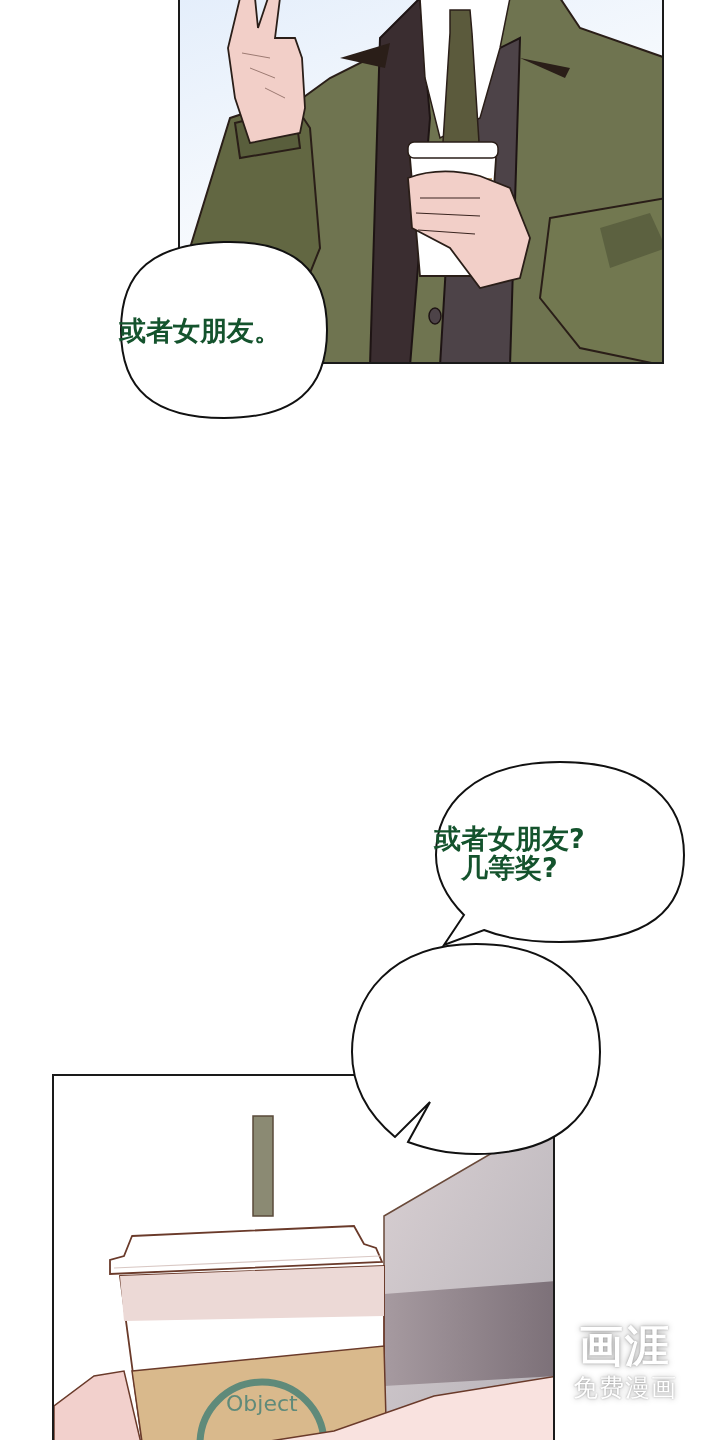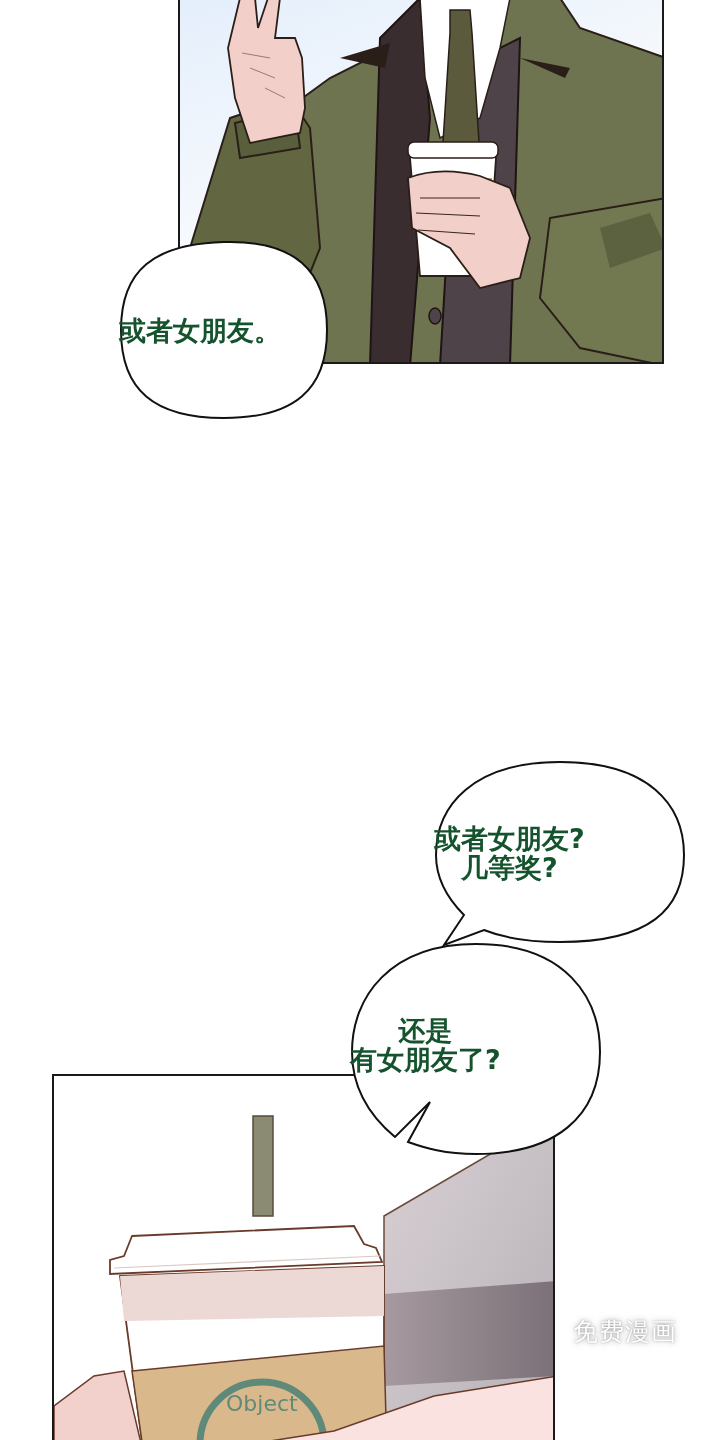--- a/index.html
+++ b/index.html
@@ -131,10 +131,6 @@
   <svg width="252" height="214" viewBox="0 0 252 214">
     <path d="M126 2 C215 2 250 55 250 110 C250 175 205 212 126 212 C95 212 75 206 58 200 L80 160 L45 195 C15 170 2 140 2 110 C2 55 40 2 126 2 Z" fill="#ffffff" stroke="#111" stroke-width="2"></path>
   </svg>
-  <div class="txt" style="margin-top:-8px;">
-    <div>还是</div>
-    <div>有女朋友了?</div>
-  </div>
 </div>
 
 <div class="watermark">

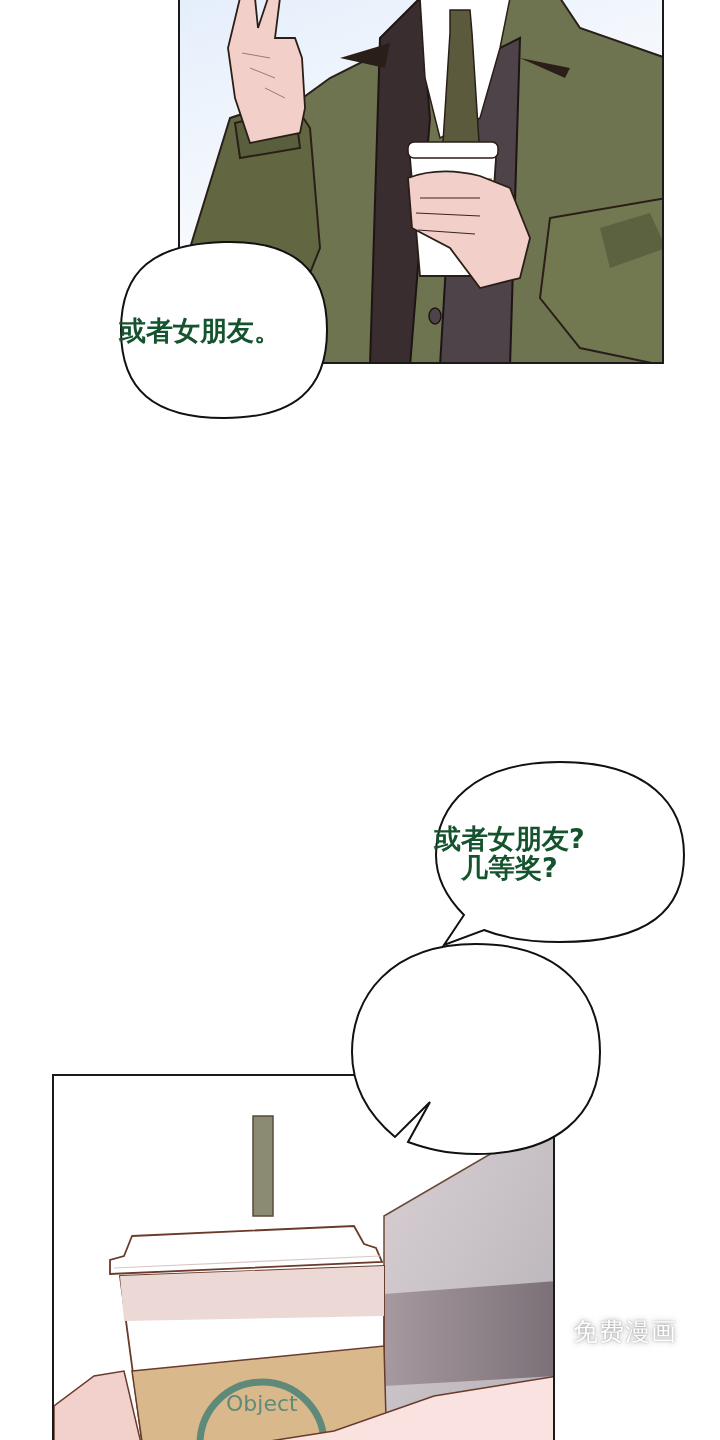--- a/index.html
+++ b/index.html
@@ -134,6 +134,7 @@
 </div>
 
 <div class="watermark">
+  <div class="wm-logo">画涯</div>
   <div class="wm-sub">免费漫画</div>
 </div>
 

